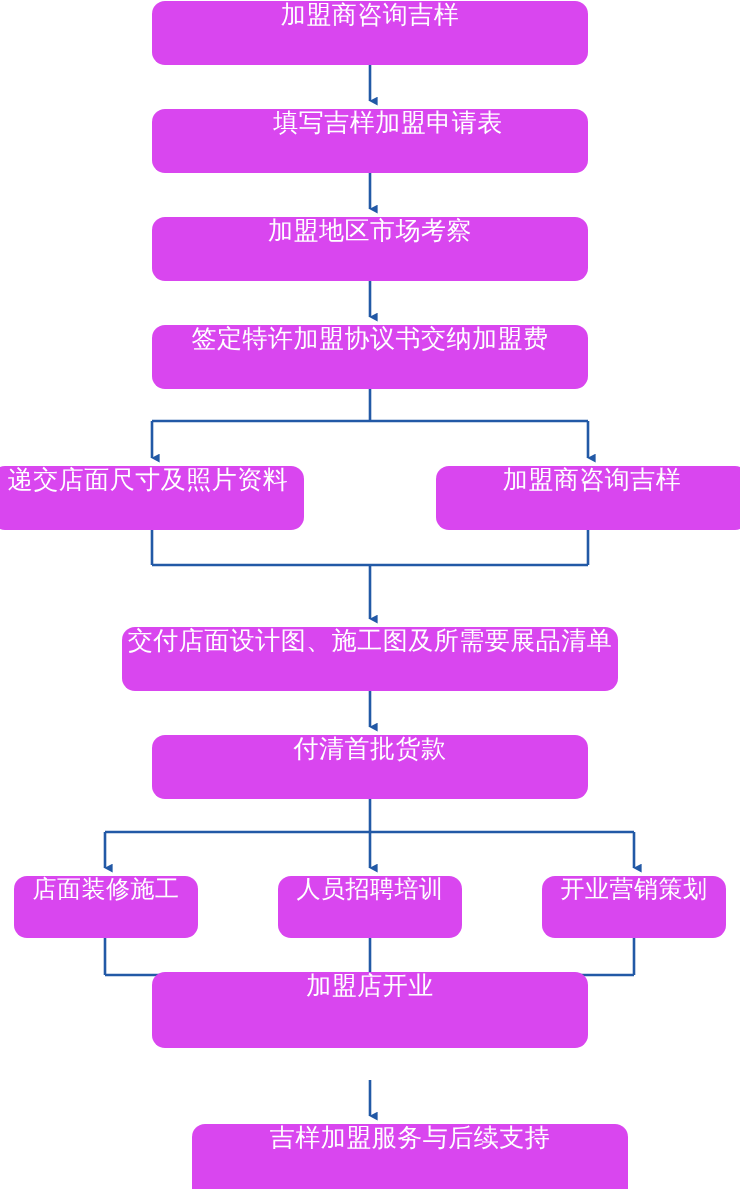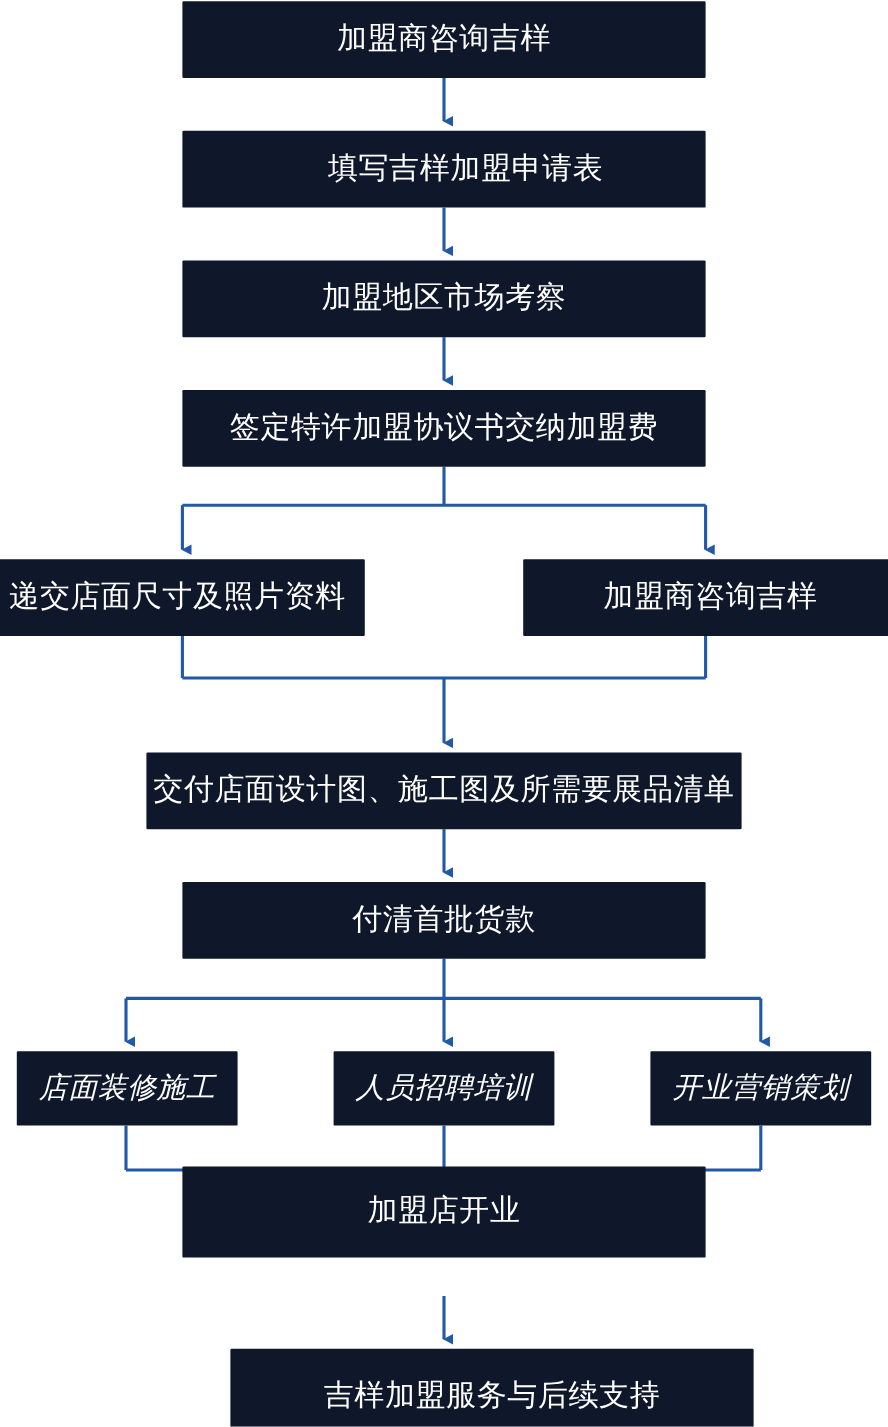--- a/index.html
+++ b/index.html
@@ -27,10 +27,9 @@
   }
   .node {
     position: absolute;
-    background: #0f172a;
-    border-radius: 1px;
+    background: #d946ef;
+    border-radius: 13px;
     display: flex;
-    align-items: center;
     justify-content: center;
     box-sizing: border-box;
     color: #ffffff;

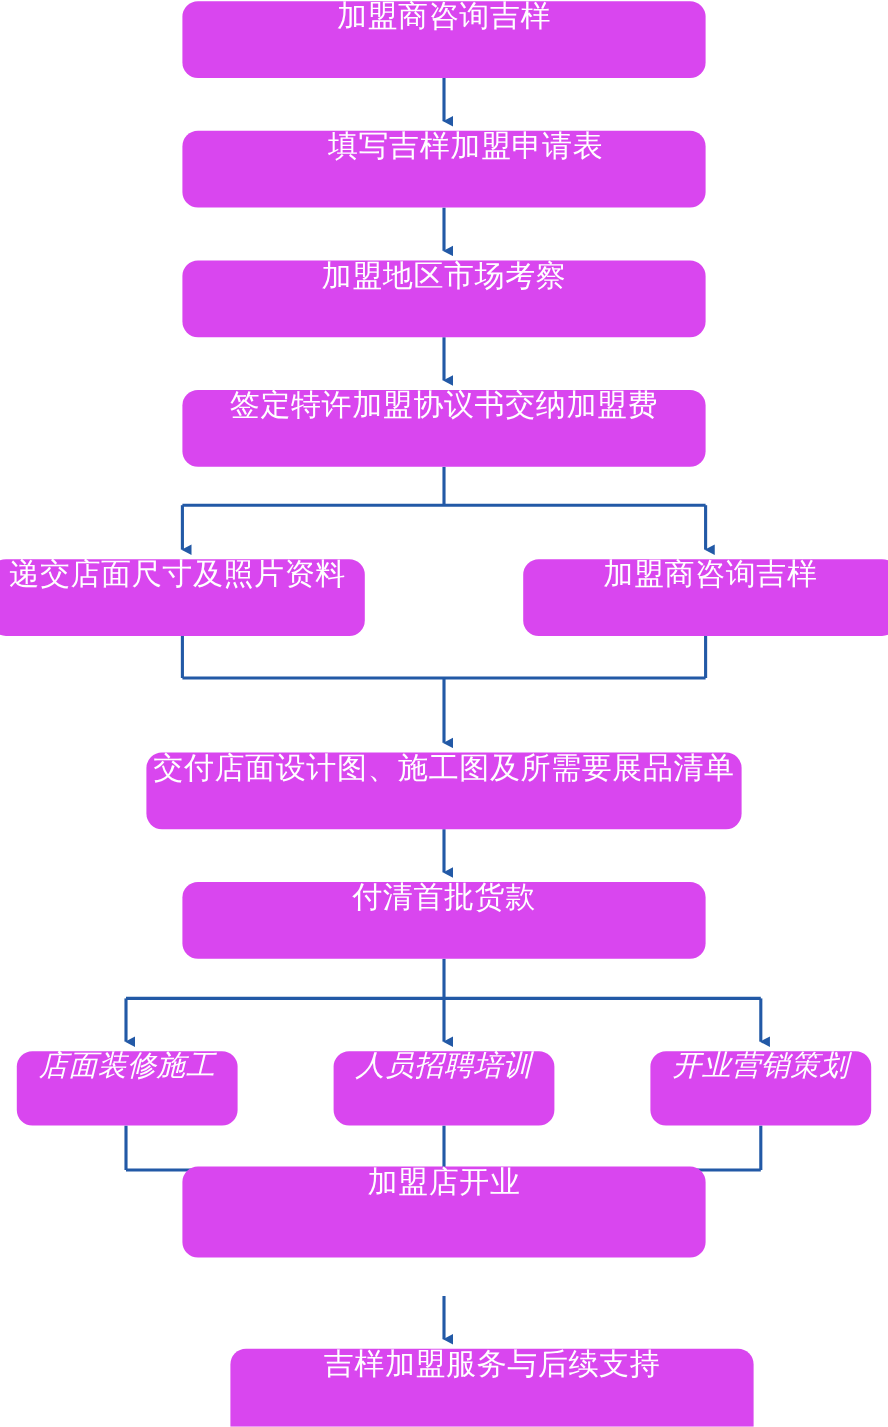--- a/index.html
+++ b/index.html
@@ -45,7 +45,6 @@
   }
   .node-label.compact {
     font-size: 24px;
-    font-style: italic;
   }
 </style>
 </head>

